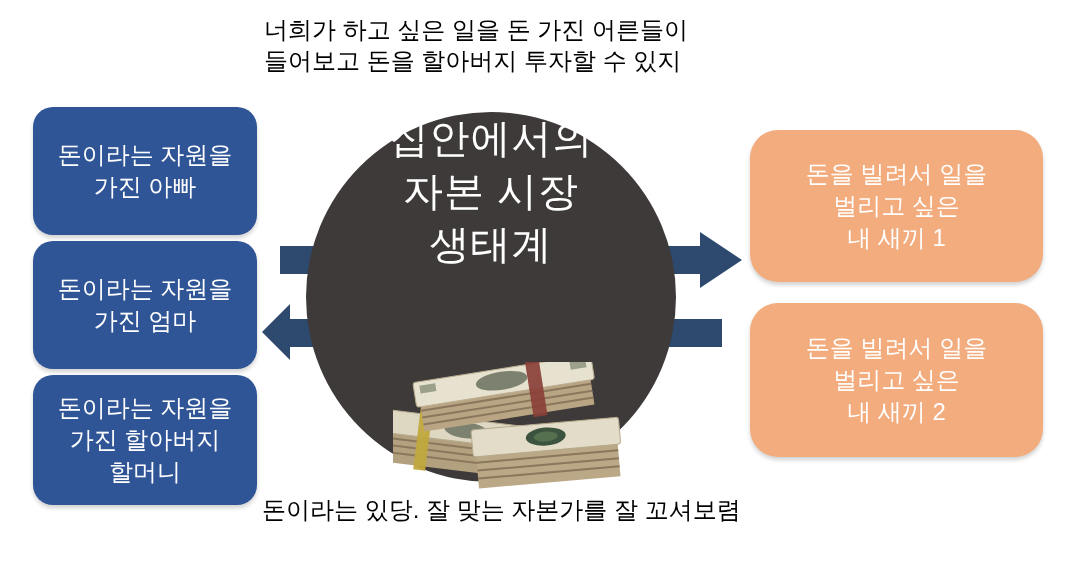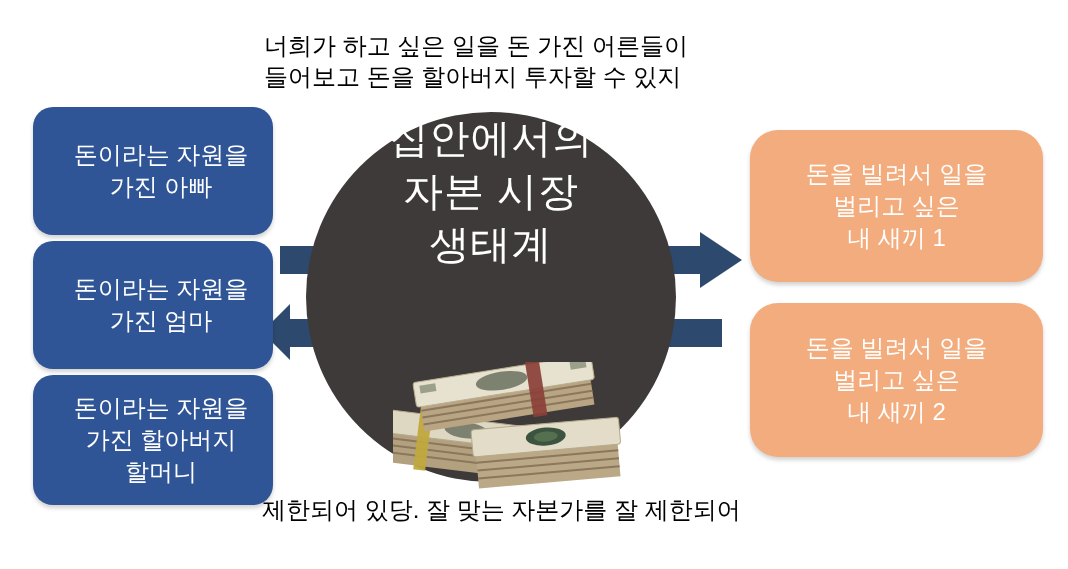--- a/index.html
+++ b/index.html
@@ -17,7 +17,7 @@
     line-height:31px;
     white-space:nowrap;
   }
-  .caption-top{left:264px;top:30px;}
+  .caption-top{left:264px;top:14px;}
   .caption-bottom{left:262px;top:494px;}
   .caption-bottom .indent1{margin-left:16px;}
   .arrows{position:absolute;left:0;top:0;}

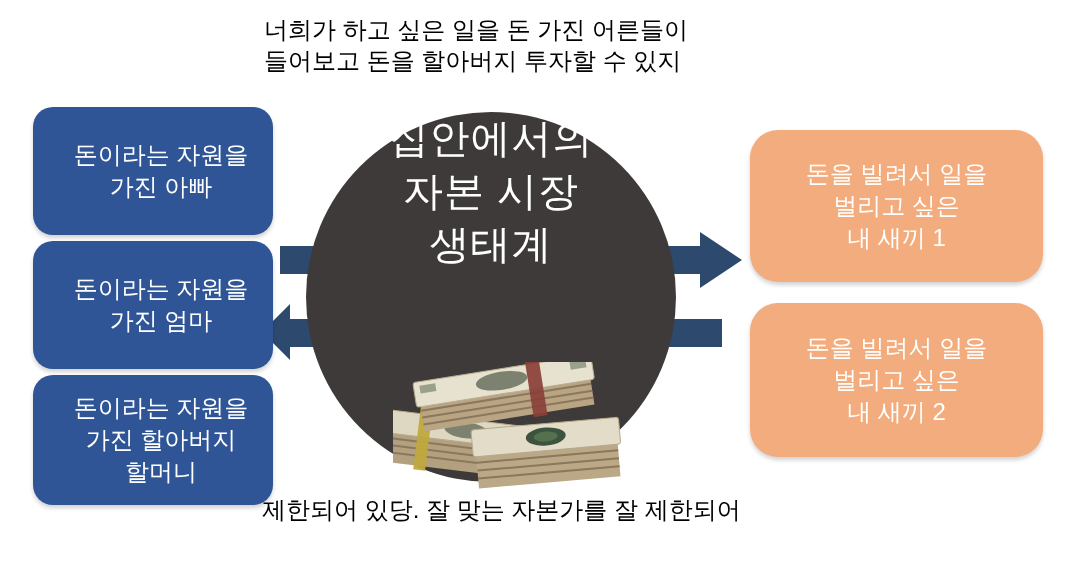--- a/index.html
+++ b/index.html
@@ -48,7 +48,6 @@
     left:33px;width:224px;
     background:var(--blue-box,#2f5597);
     border-radius:20px;
-    padding-left:16px;
   }
   .blue.b1{top:107px;height:128px;}
   .blue.b2{top:241px;height:128px;}

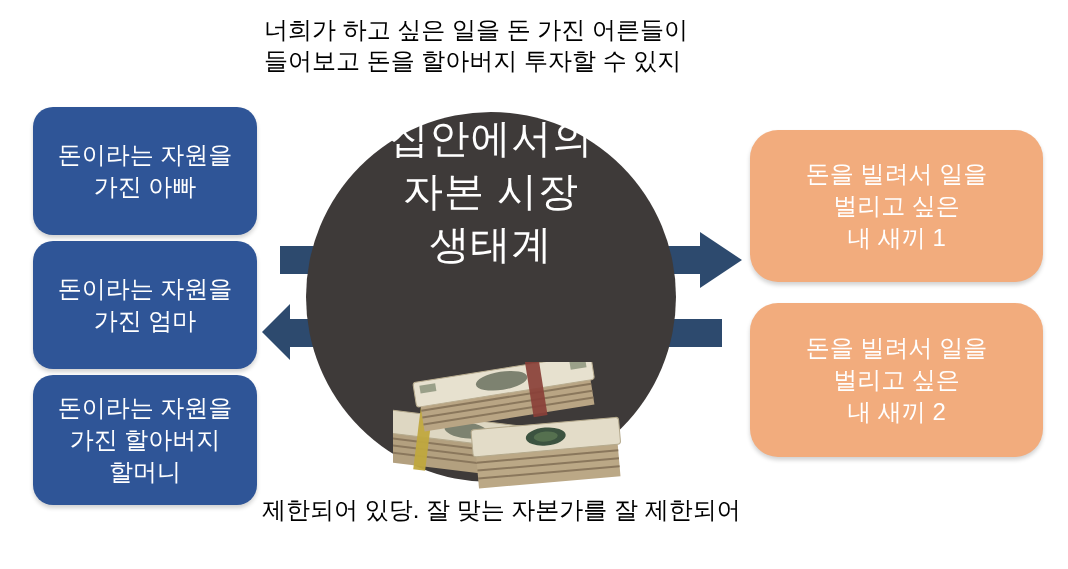--- a/index.html
+++ b/index.html
@@ -137,7 +137,7 @@
   </div>
 
   <div class="caption caption-bottom">
-    <div>제한되어 있당. 잘 맞는 자본가를 잘 제한되어</div>
+    <div>돈이라는 있당. 잘 맞는 자본가를 잘 꼬셔보렴</div>
   </div>
 
 </div>

